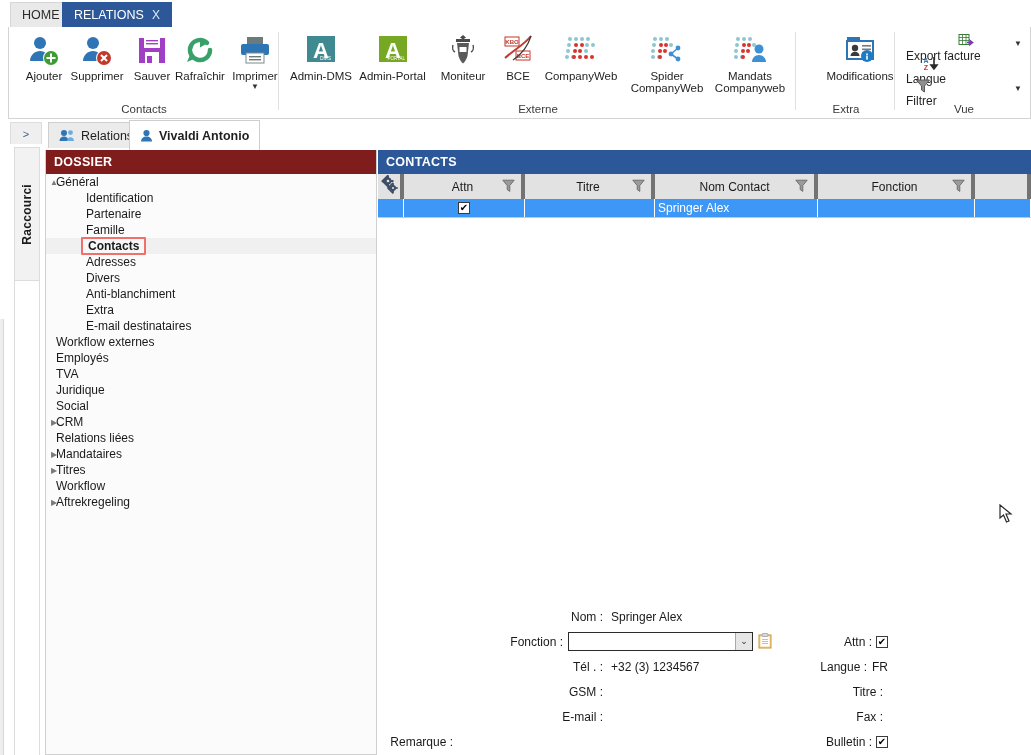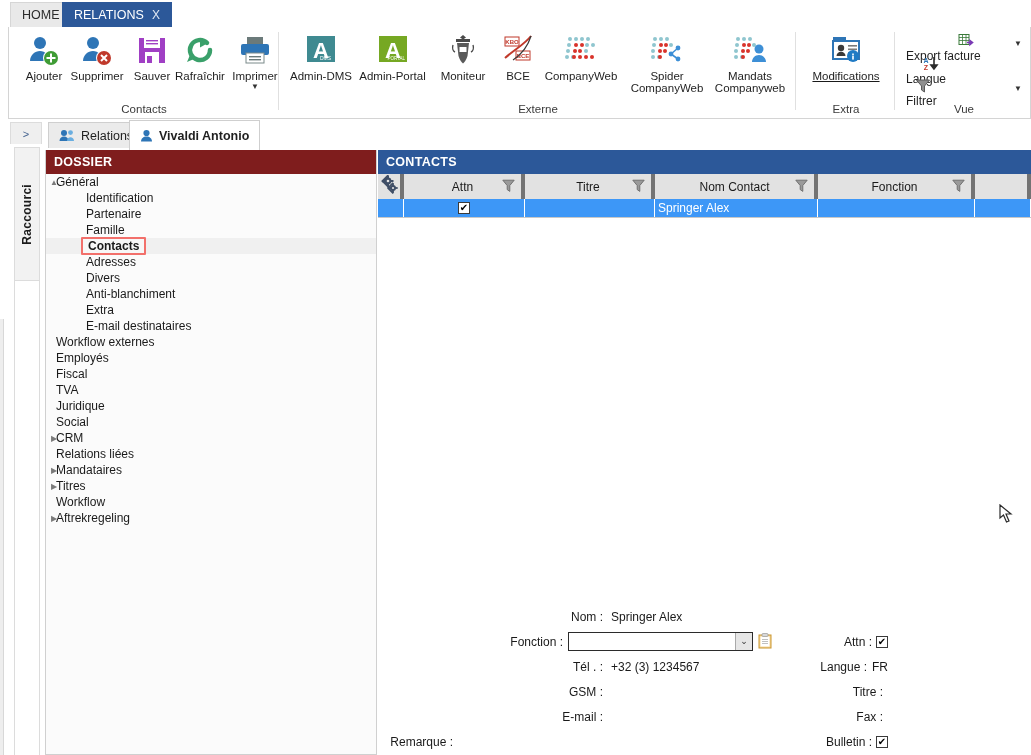--- a/index.html
+++ b/index.html
@@ -413,7 +413,7 @@
     </div>
 
     <div class="rgroup" style="left:788px; width:98px;">
-      <div class="bigbtn" style="left:10px; width:78px;text-decoration:underline;">
+      <div class="bigbtn" style="left:24px; width:78px;">
         <div class="ico">
           <svg width="36" height="32" viewBox="0 0 36 32">
             <rect x="5" y="3" width="13" height="4" fill="#2e75b6"></rect>

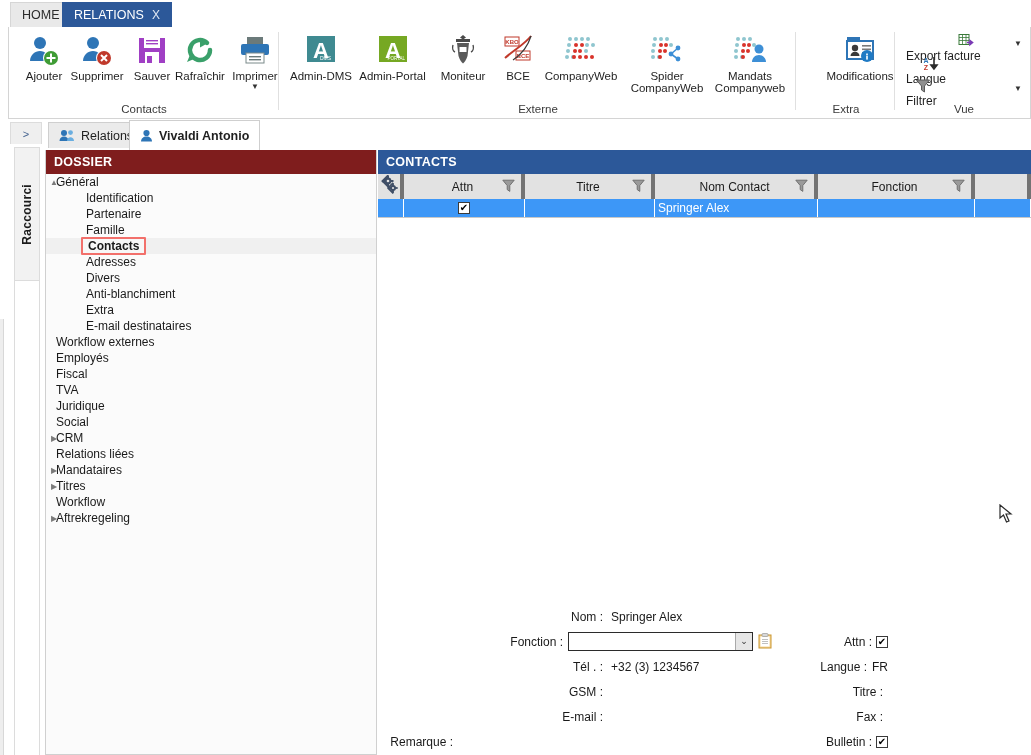--- a/index.html
+++ b/index.html
@@ -550,9 +550,6 @@
           <span class="tlbl">Employés</span>
         </div>
         <div class="tnode" style="top: 0px; height: 16px; padding-left: 10px;">
-          <span class="tlbl">Fiscal</span>
-        </div>
-        <div class="tnode" style="top: 0px; height: 16px; padding-left: 10px;">
           <span class="tlbl">TVA</span>
         </div>
         <div class="tnode" style="top: 0px; height: 16px; padding-left: 10px;">

